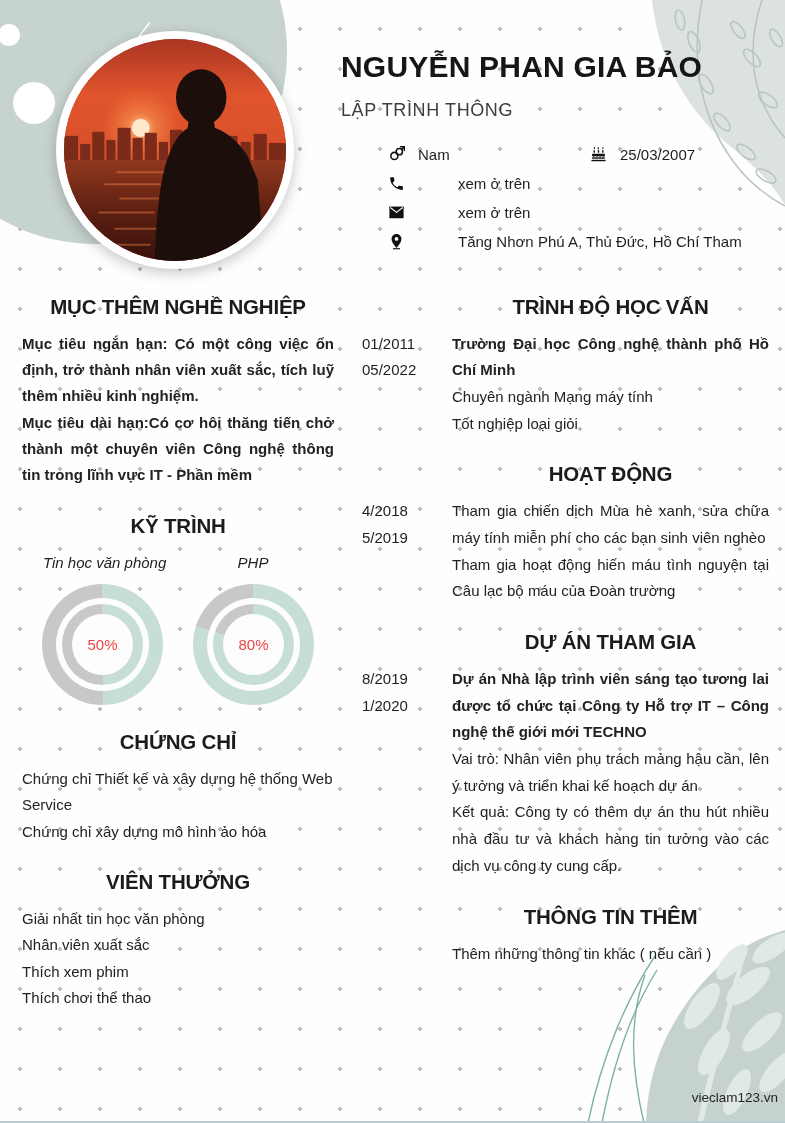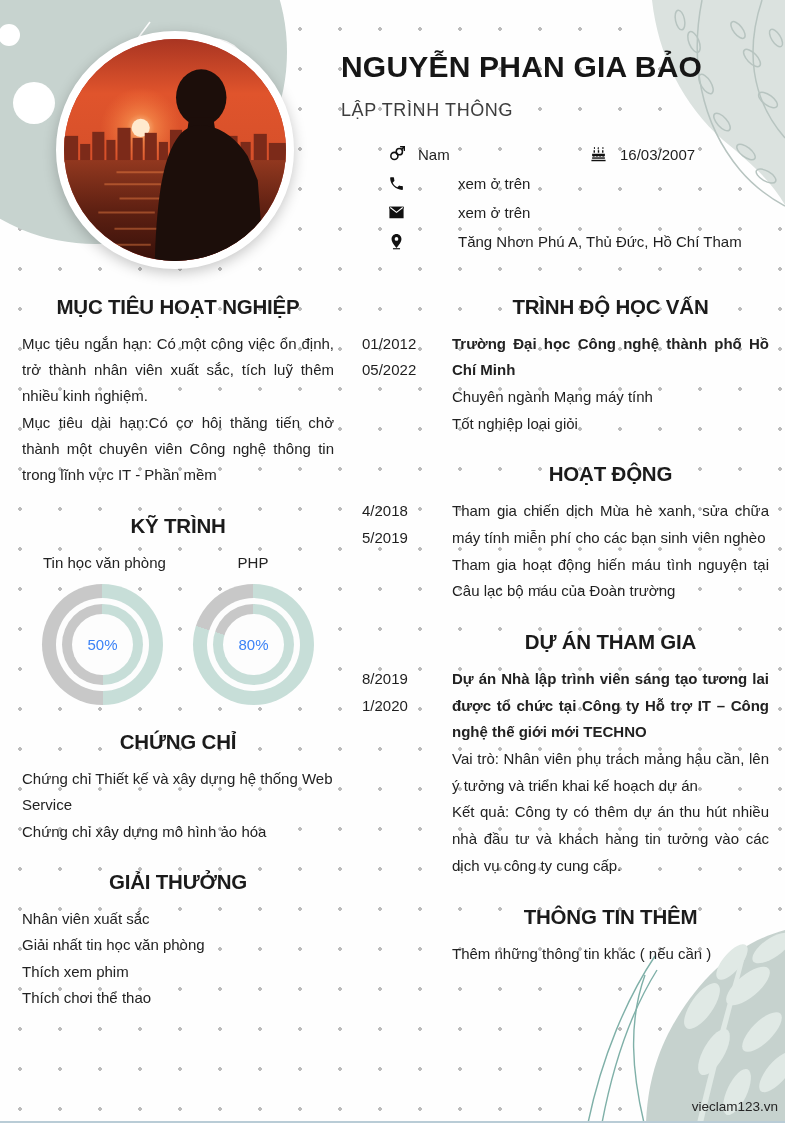--- a/index.html
+++ b/index.html
@@ -208,7 +208,7 @@
                 <path d="M6 1.5 c.7.9.7 1.8 0 2.7 M18 1.5 c.7.9.7 1.8 0 2.7" stroke="#111" stroke-width="1.4" fill="none"></path>
               </svg>
             </span>
-            <span>16/03/2007</span>
+            <span>25/03/2007</span>
           </span>
         </div>
         <div class="info-row">

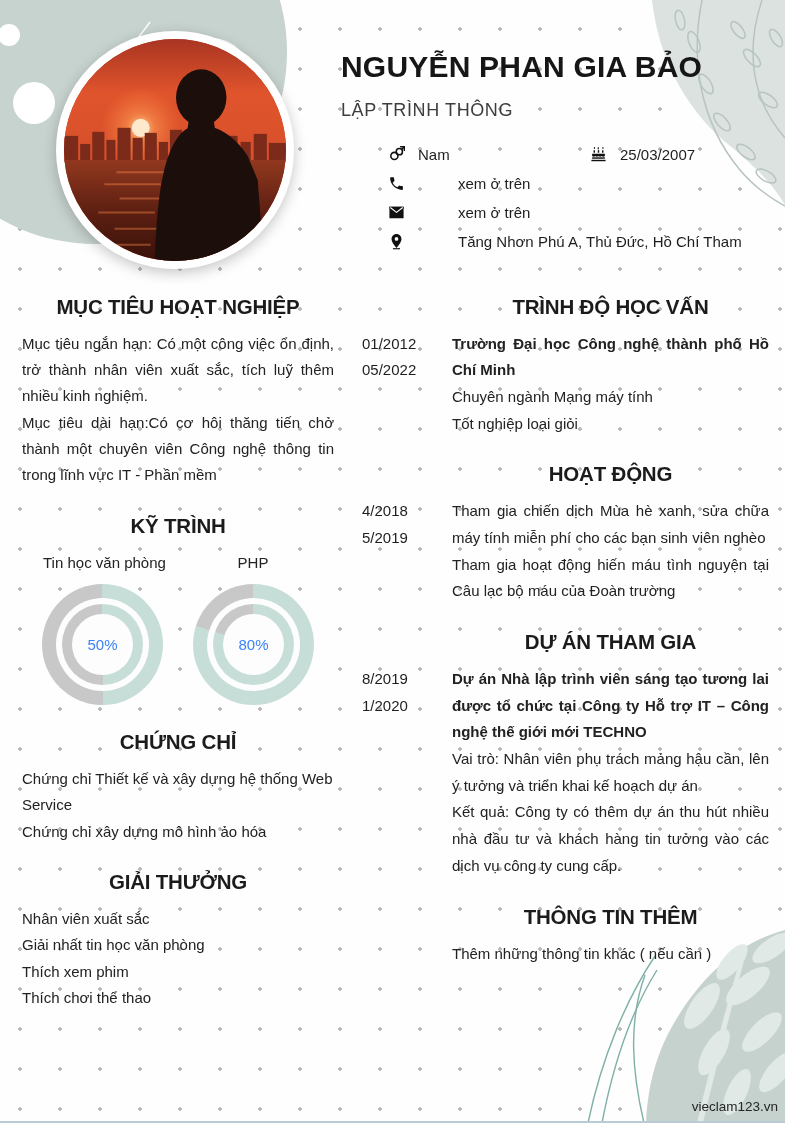--- a/index.html
+++ b/index.html
@@ -246,7 +246,7 @@
       <aside>
 
         <section>
-          <h2 class="section-heading">MỤC TIÊU HOẠT NGHIỆP</h2>
+          <h2 class="section-heading">MỤC THÊM NGHỀ NGHIỆP</h2>
           <div class="l-body">Mục tiêu ngắn hạn: Có một công việc ổn định, trở thành nhân viên xuất sắc, tích luỹ thêm nhiều kinh nghiệm.</div>
           <div class="l-body">Mục tiêu dài hạn:Có cơ hôi thăng tiến chở thành một chuyên viên Công nghệ thông tin trong lĩnh vực IT - Phần mềm</div>
         </section>

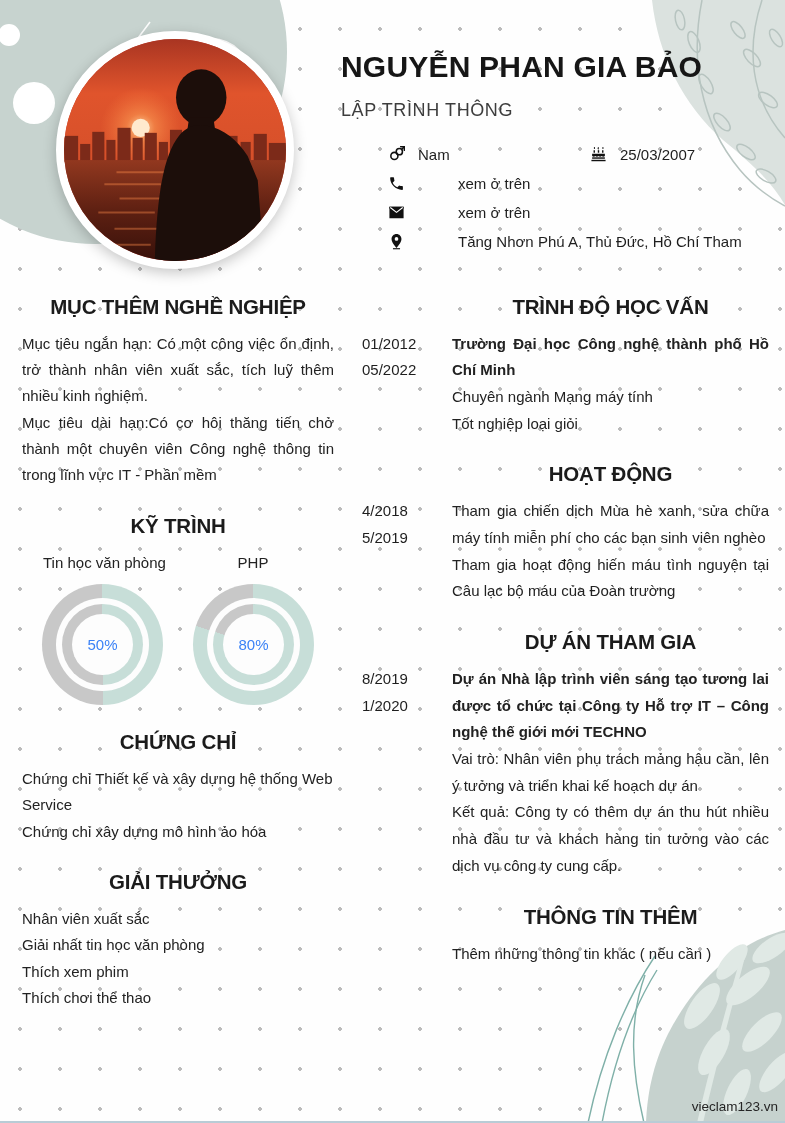--- a/index.html
+++ b/index.html
@@ -34,7 +34,7 @@
   
   .columns{display:grid;grid-template-columns:312px 1fr;column-gap:28px;padding:8px 16px 0 22px;}
   .section-heading{font-size:20.5px;font-weight:700;color:#1b1b1b;text-align:center;letter-spacing:-.2px;margin:25px 0 12px;}
-  .l-body{font-size:15px;line-height:1.76;text-align:justify;color:#222;}
+  .l-body{font-size:15px;line-height:1.76;text-align:justify;color:#222;font-weight:bold;}
   .l-item{font-size:15px;line-height:1.76;color:#222;}
 
   

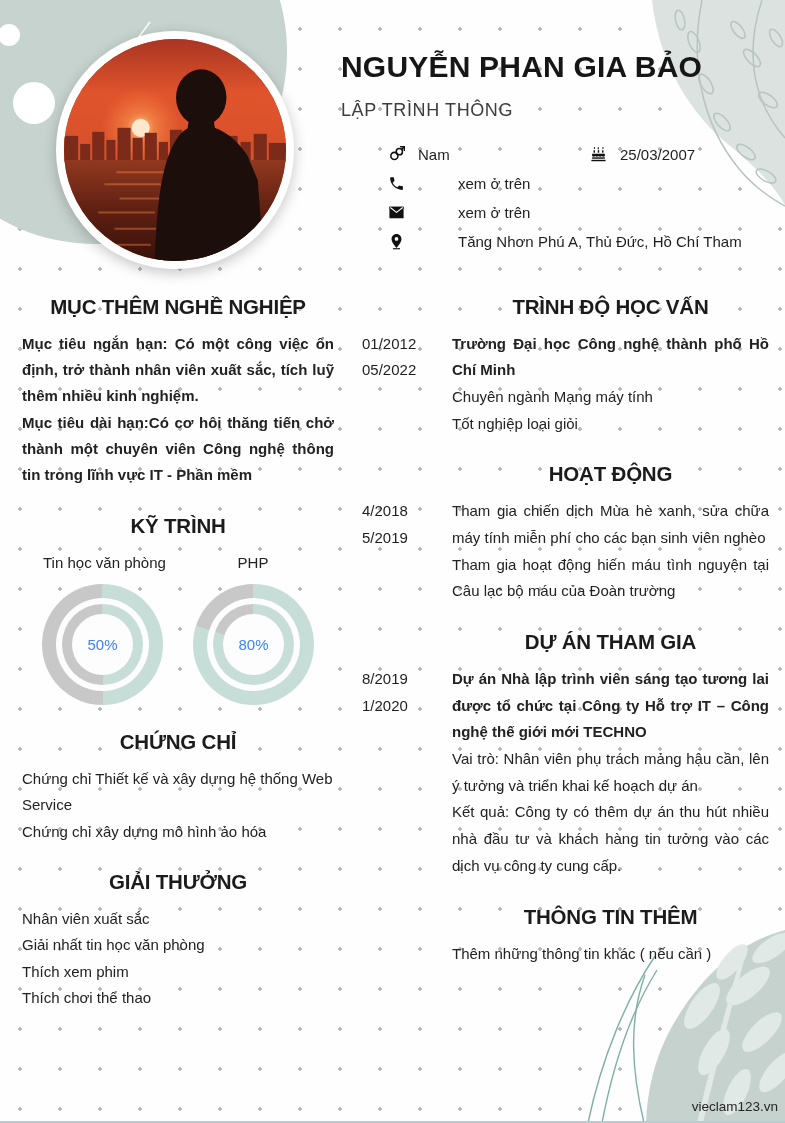--- a/index.html
+++ b/index.html
@@ -303,7 +303,7 @@
           <h2 class="section-heading r-heading">TRÌNH ĐỘ HỌC VẤN</h2>
           <div class="r-row">
             <div class="r-dates">
-              <div>01/2012</div>
+              <div>01/2011</div>
               <div>05/2022</div>
             </div>
             <div class="r-content">

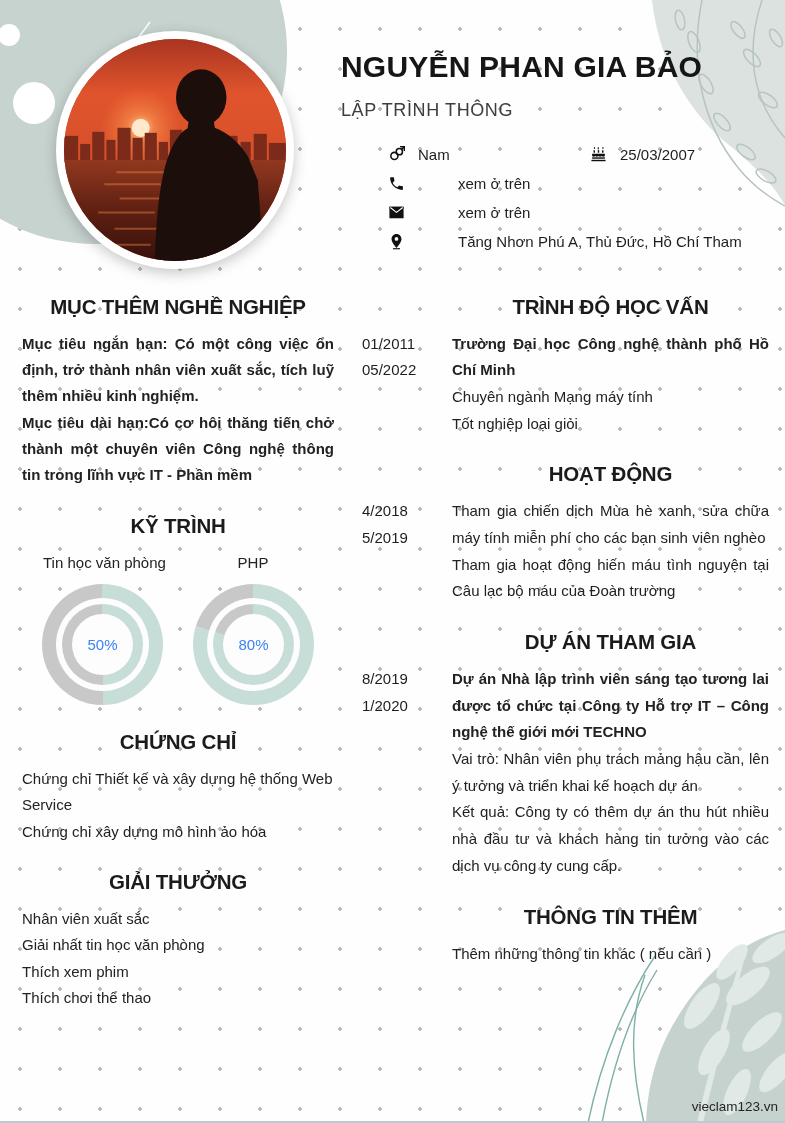--- a/index.html
+++ b/index.html
@@ -38,7 +38,7 @@
   .l-item{font-size:15px;line-height:1.76;color:#222;}
 
   
-  .skill-labels{display:flex;justify-content:center;gap:30px;margin-top:16px;}
+  .skill-labels{display:flex;justify-content:center;gap:30px;margin-top:16px;font-style:italic;}
   .skill-labels span{width:120px;text-align:center;font-size:15px;white-space:nowrap;}
   .donuts{display:flex;justify-content:center;gap:30px;margin-top:13px;}
   .donut,.d-gap,.d-inner,.d-center{box-sizing:border-box;border-radius:50%;}

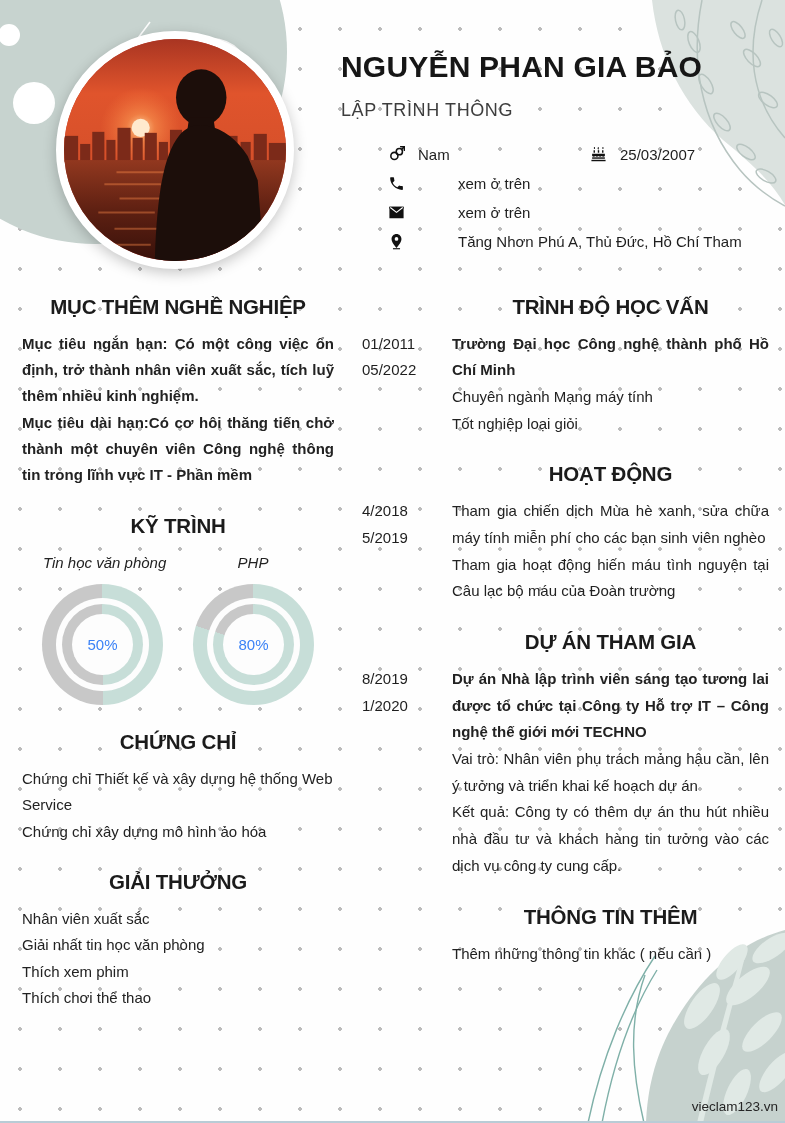--- a/index.html
+++ b/index.html
@@ -45,7 +45,7 @@
   .donut{width:121px;height:121px;padding:14px;background:conic-gradient(var(--fill) calc(var(--p)*1%),var(--rest) 0);}
   .d-gap{width:100%;height:100%;padding:6px;background:#fdfdfd;}
   .d-inner{width:100%;height:100%;padding:10px;background:conic-gradient(var(--fill) calc(var(--p)*1%),var(--rest) 0);}
-  .d-center{width:100%;height:100%;background:#fdfdfd;display:flex;align-items:center;justify-content:center;font-size:15px;color:#3b82f6;}
+  .d-center{width:100%;height:100%;background:#fdfdfd;display:flex;align-items:center;justify-content:center;font-size:15px;color:#ef4444;}
 
   
   .r-heading{margin-left:90px;}

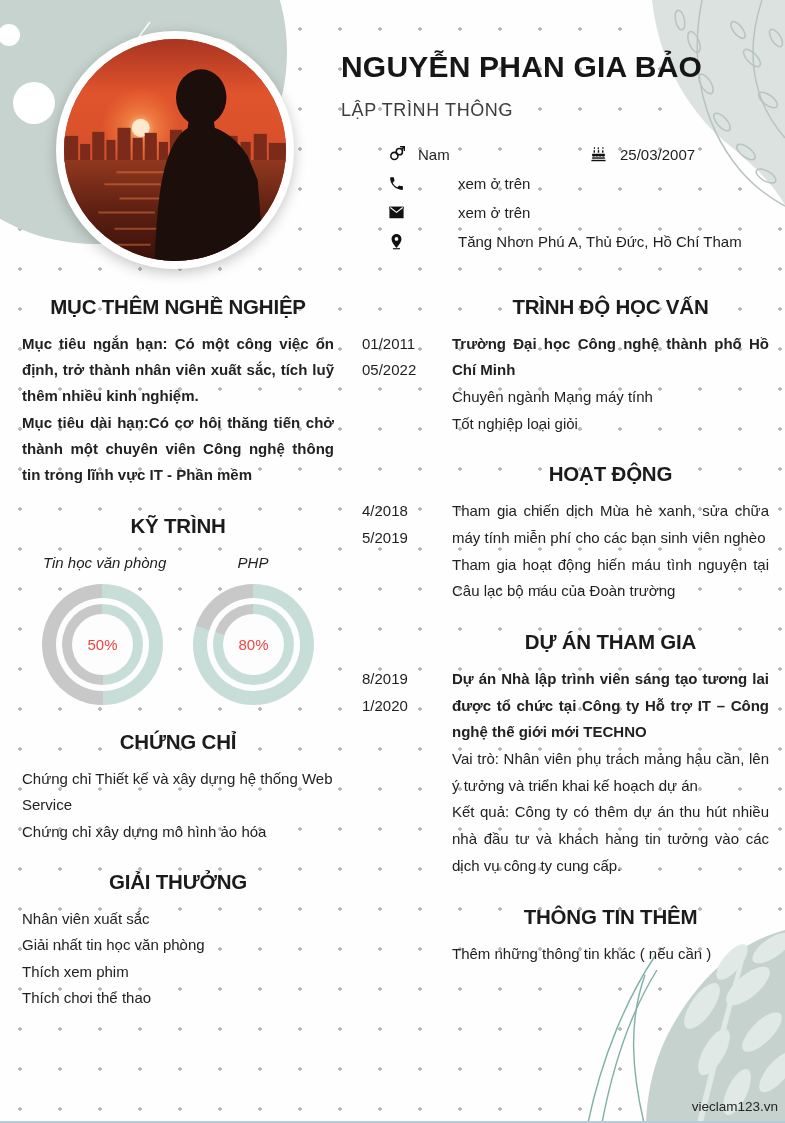--- a/index.html
+++ b/index.html
@@ -286,7 +286,7 @@
         </section>
 
         <section>
-          <h2 class="section-heading">GIẢI THƯỞNG</h2>
+          <h2 class="section-heading">VIÊN THƯỞNG</h2>
           <div class="l-item">Nhân viên xuất sắc</div>
           <div class="l-item">Giải nhất tin học văn phòng</div>
         </section>

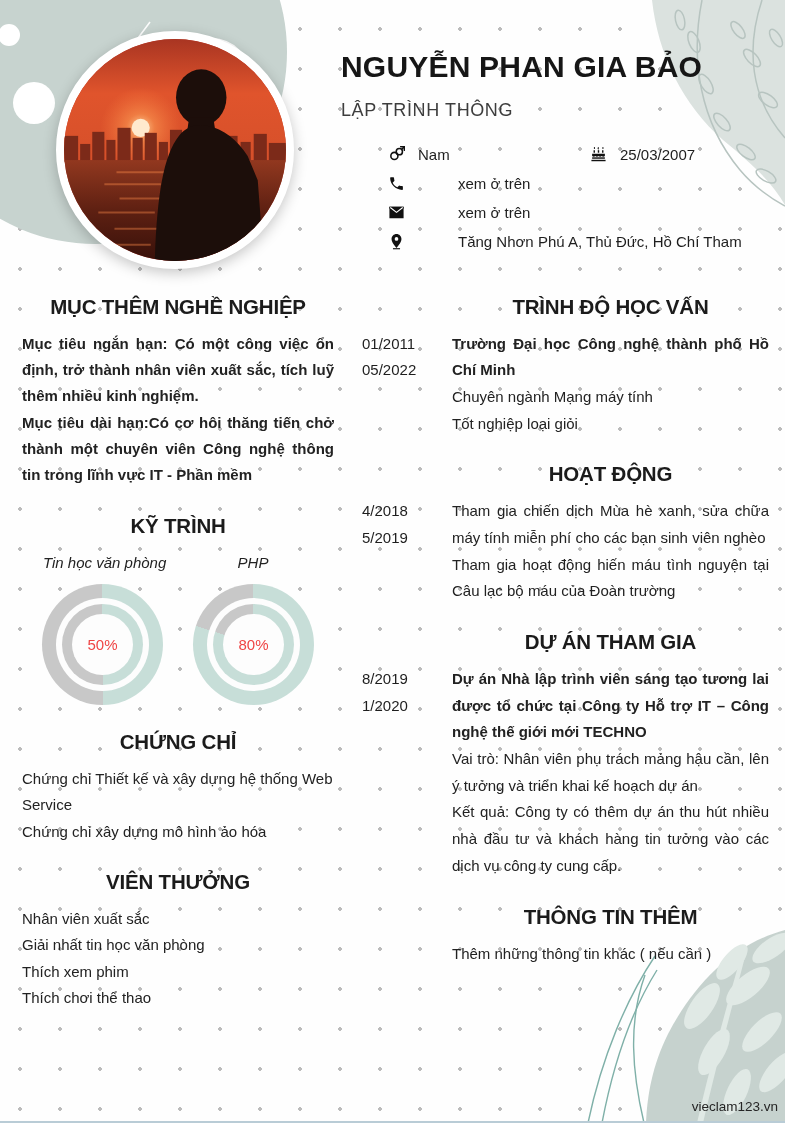--- a/index.html
+++ b/index.html
@@ -287,8 +287,8 @@
 
         <section>
           <h2 class="section-heading">VIÊN THƯỞNG</h2>
+          <div class="l-item">Giải nhất tin học văn phòng</div>
           <div class="l-item">Nhân viên xuất sắc</div>
-          <div class="l-item">Giải nhất tin học văn phòng</div>
         </section>
 
         <section>

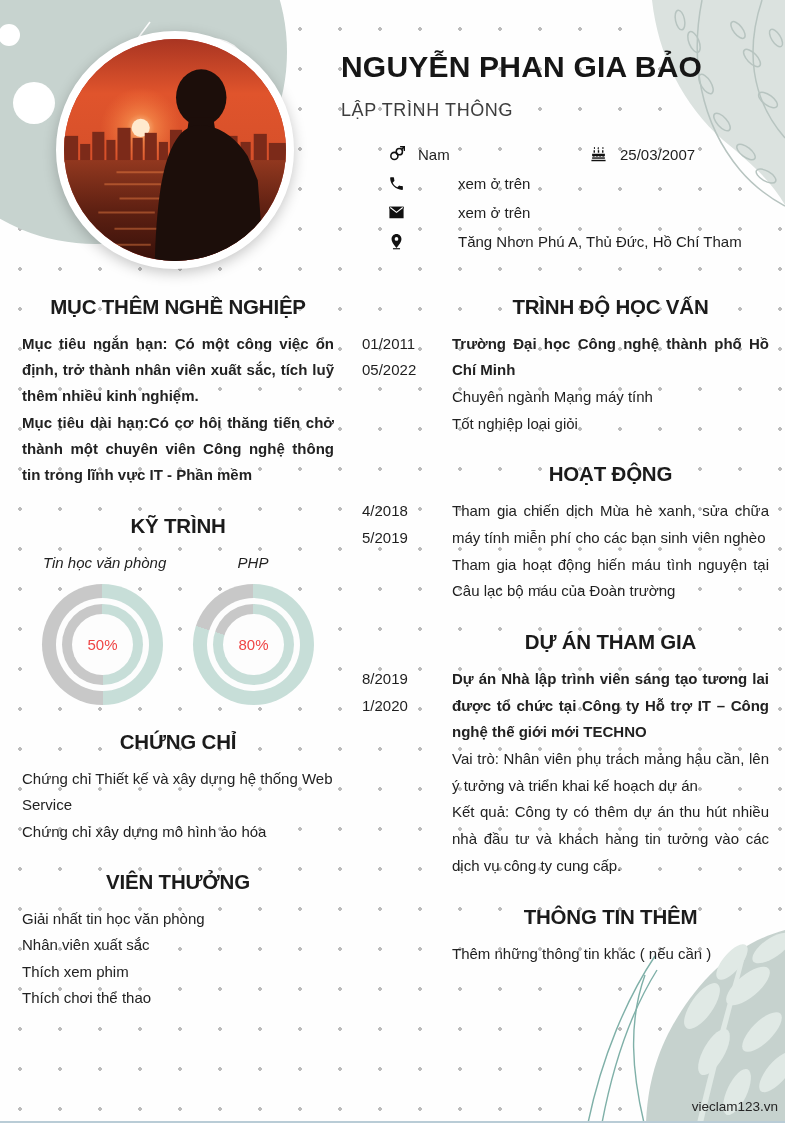--- a/index.html
+++ b/index.html
@@ -55,7 +55,7 @@
   .bold{font-weight:700;}
   .r-plain{margin-left:90px;font-size:15px;line-height:1.78;color:#222;}
 
-  .watermark{position:absolute;right:7px;bottom:9px;font-size:13.5px;color:#252525;z-index:2;}
+  .watermark{position:absolute;right:7px;bottom:18px;font-size:13.5px;color:#252525;z-index:2;}
   .bottom-line{position:absolute;left:0;bottom:0;width:100%;height:2px;background:#b9ccd6;z-index:2;}
 </style>
 </head>

